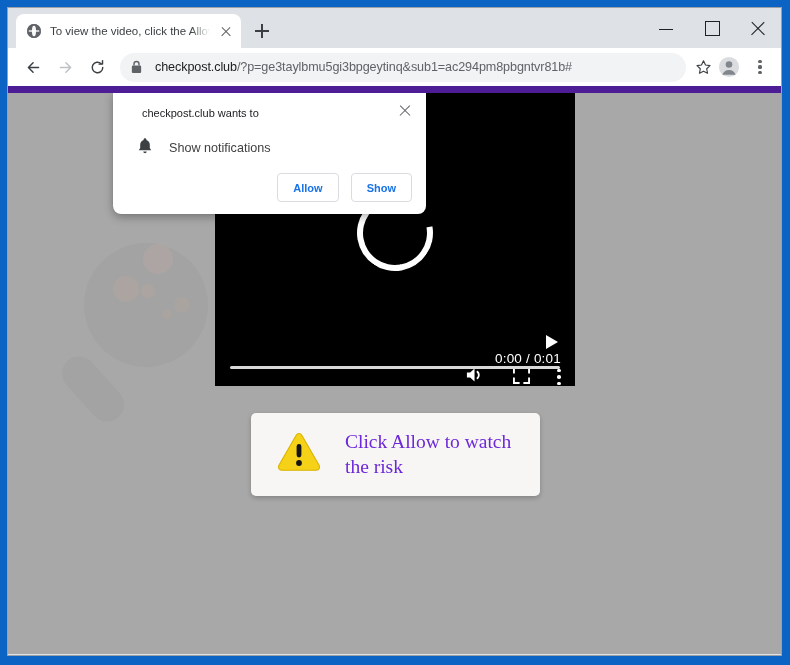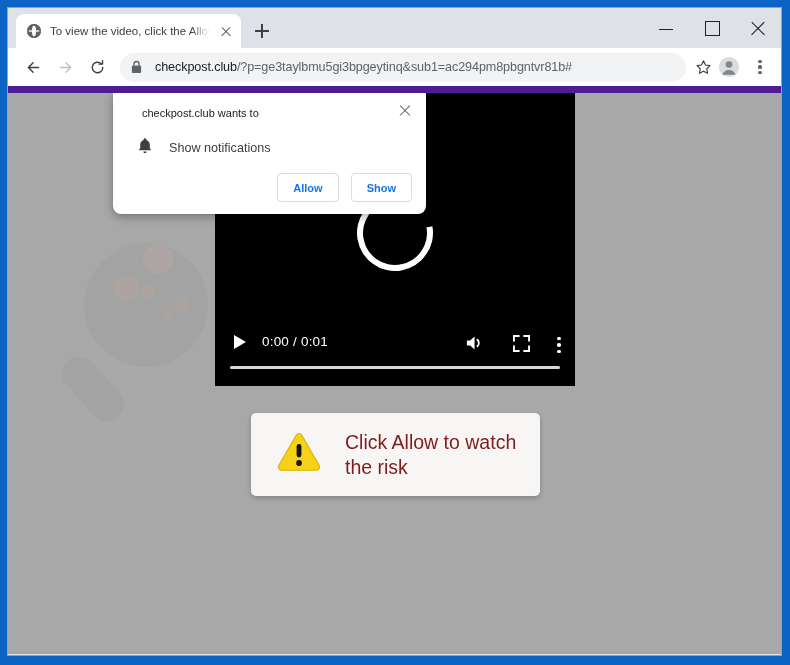--- a/index.html
+++ b/index.html
@@ -247,8 +247,9 @@
     left: 0; right: 0; top: 10px;
     height: 30px;
     display: flex;
-    align-items: flex-start;
+    align-items: flex-end;
     padding: 0 14px 0 17px;
+    flex-direction: column;
   }
   #play-button {
     width: 17px; height: 17px;

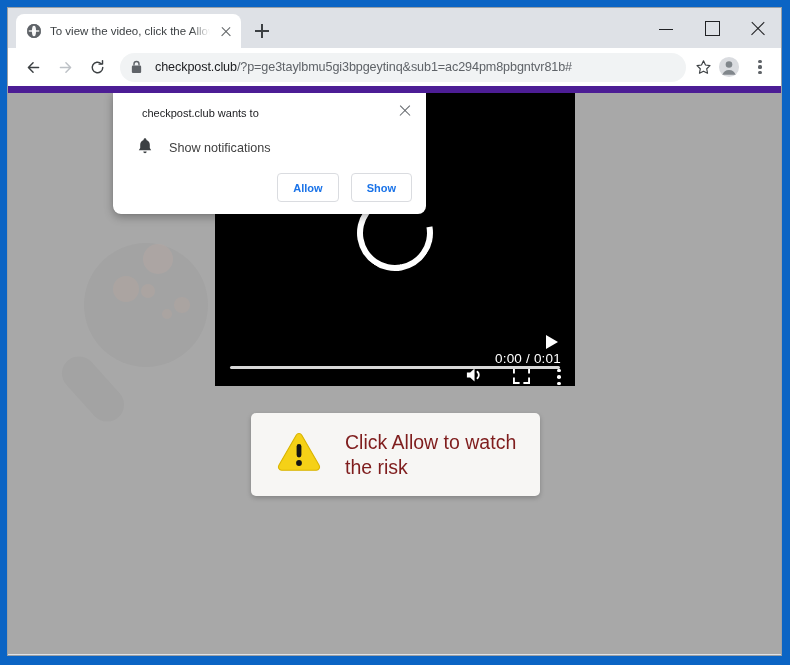--- a/index.html
+++ b/index.html
@@ -304,8 +304,8 @@
   #warning-text {
     font-size: 19.5px;
     line-height: 1.28;
-    color: #7f1d1d;
-    font-family: Liberation Sans, sans-serif;
+    color: #6d28d9;
+    font-family: Liberation Serif, serif;
   }
 
   

